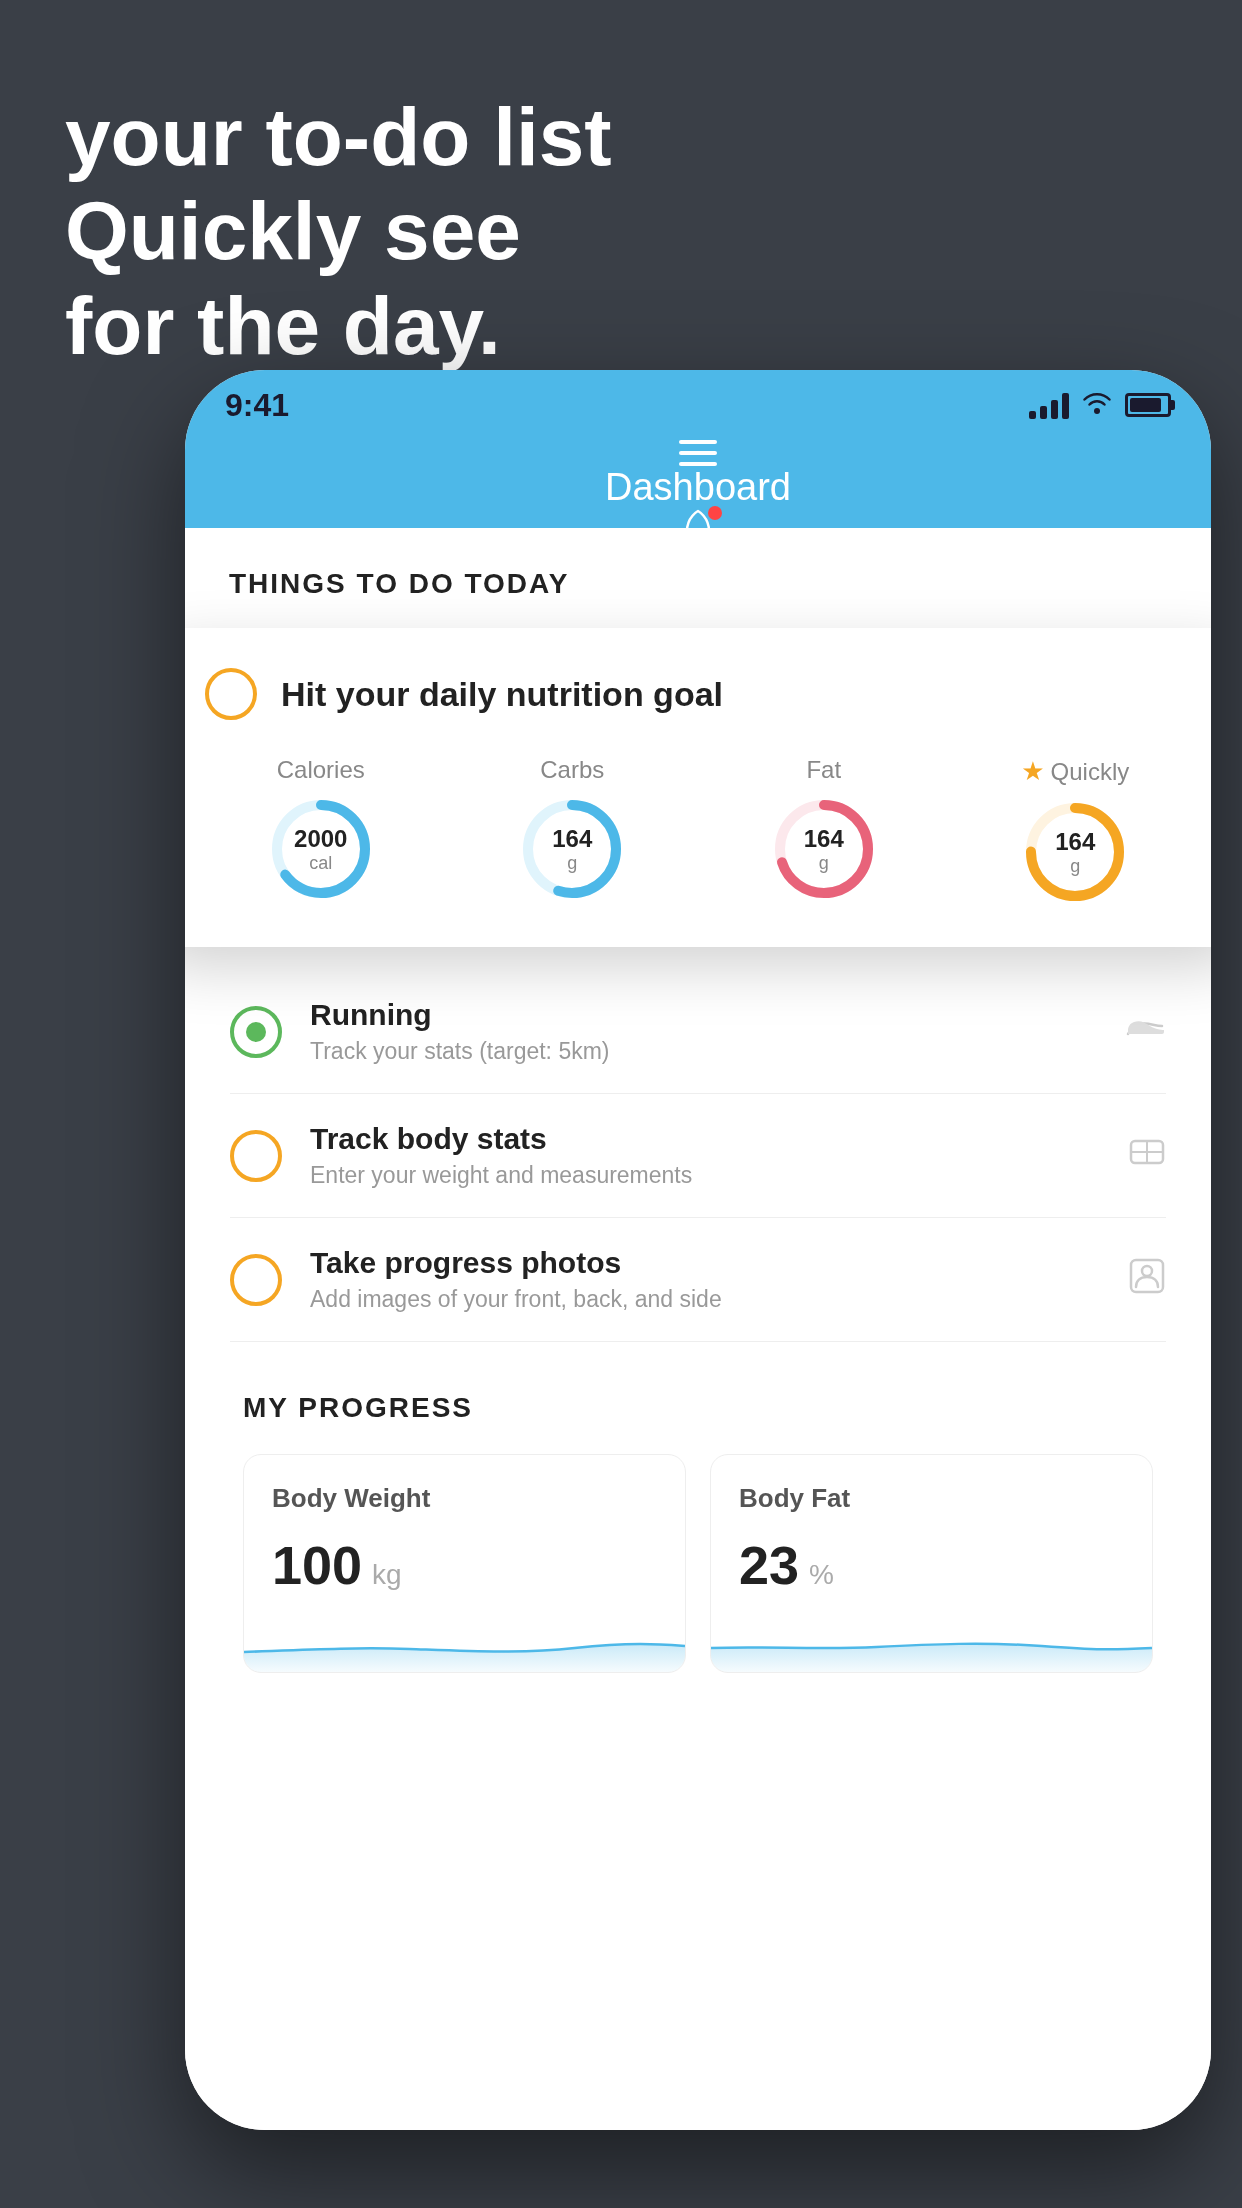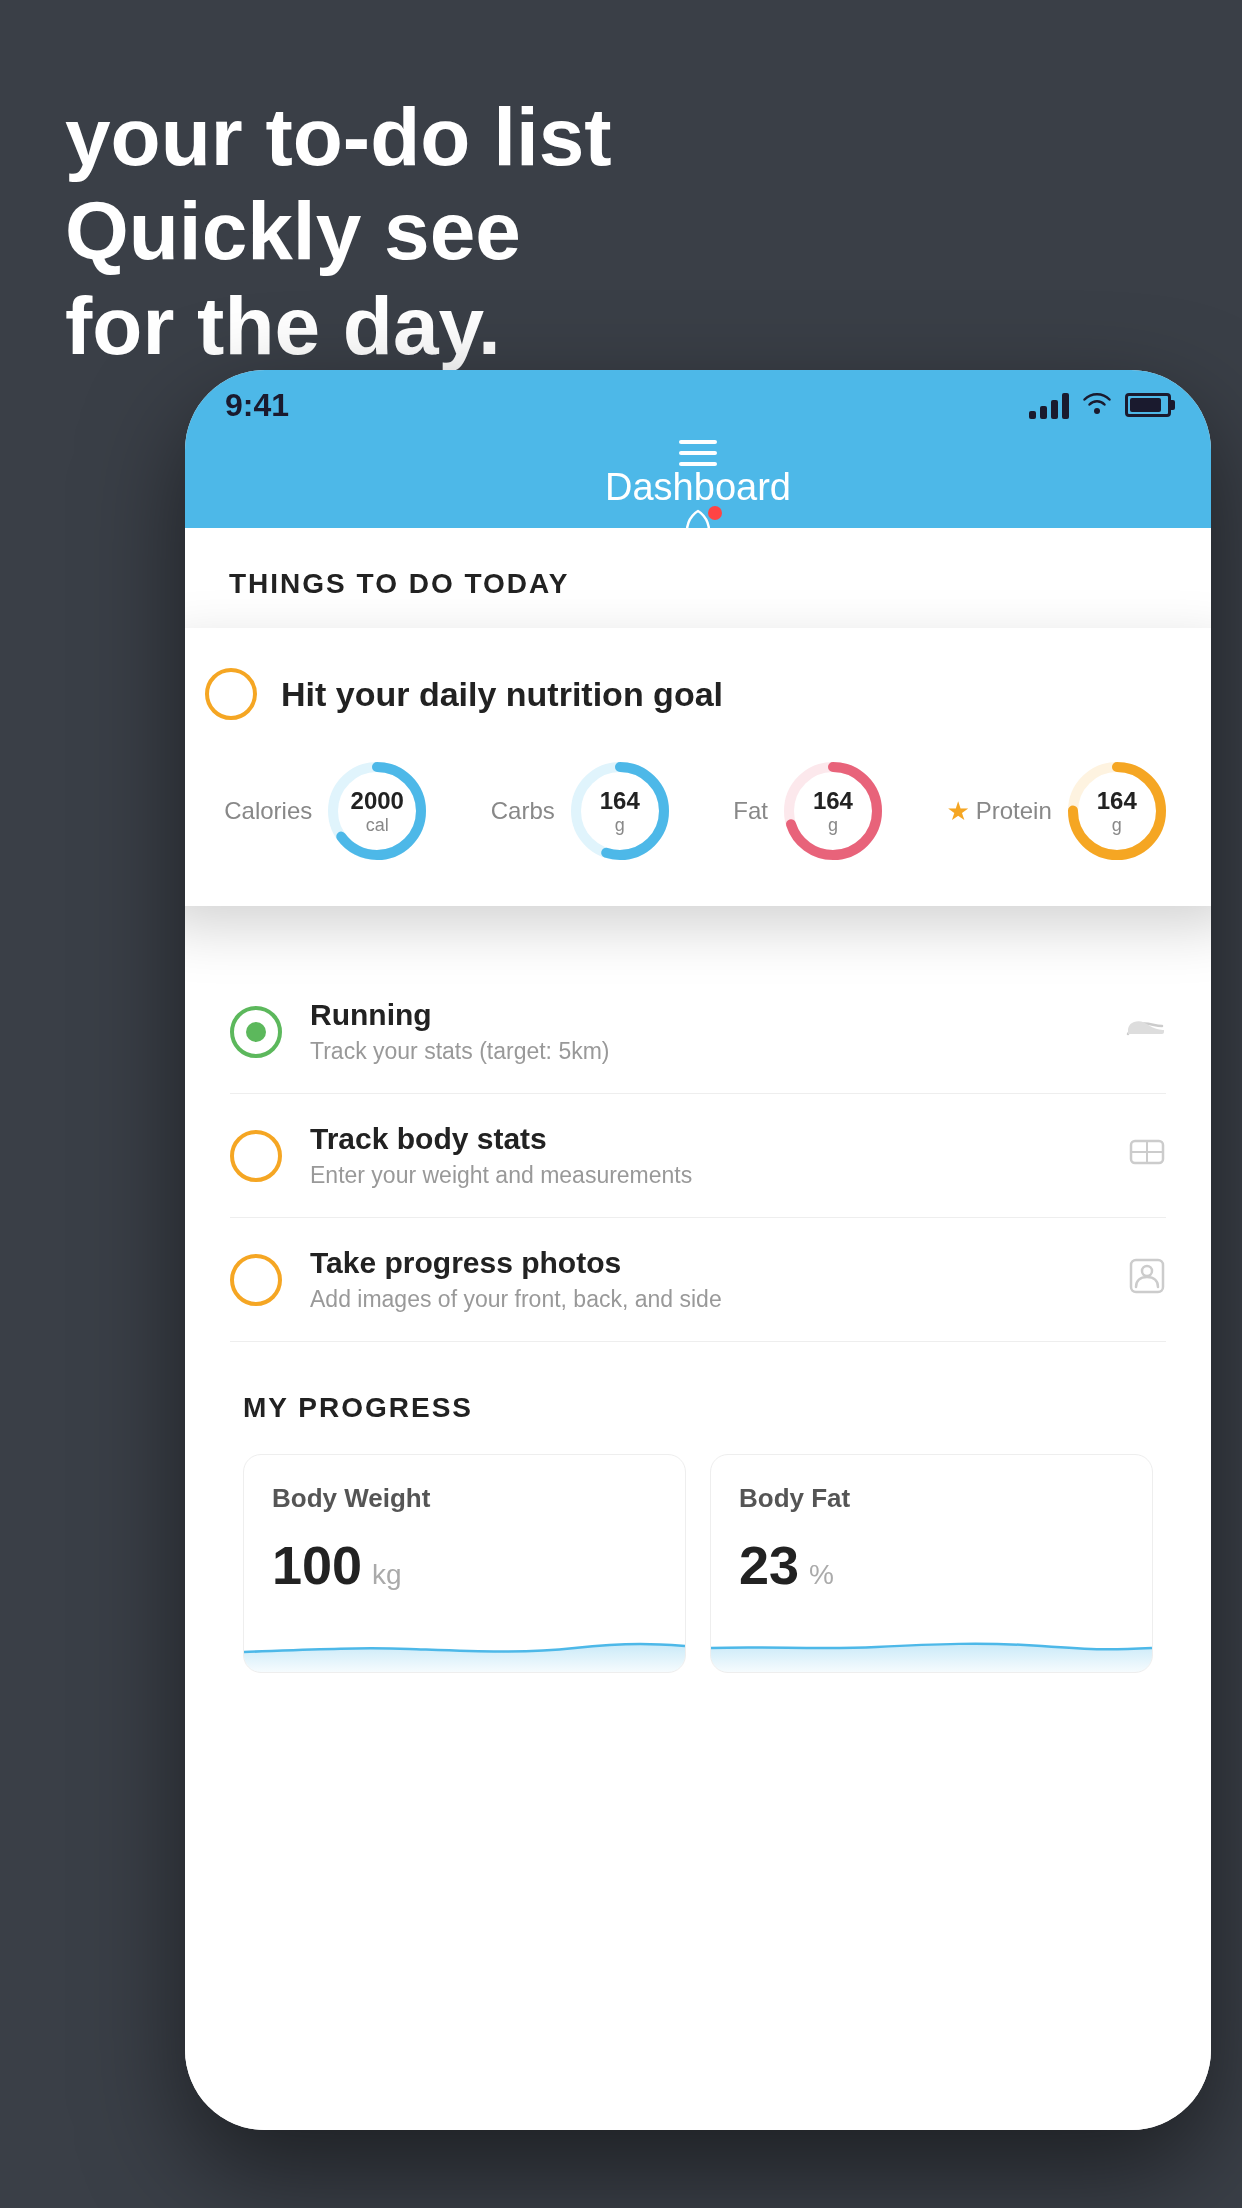--- a/index.html
+++ b/index.html
@@ -201,7 +201,7 @@
     }
     .nutrition-item {
       display: flex;
-      flex-direction: row;
+      flex-direction: column;
       align-items: center;
       gap: 10px;
     }

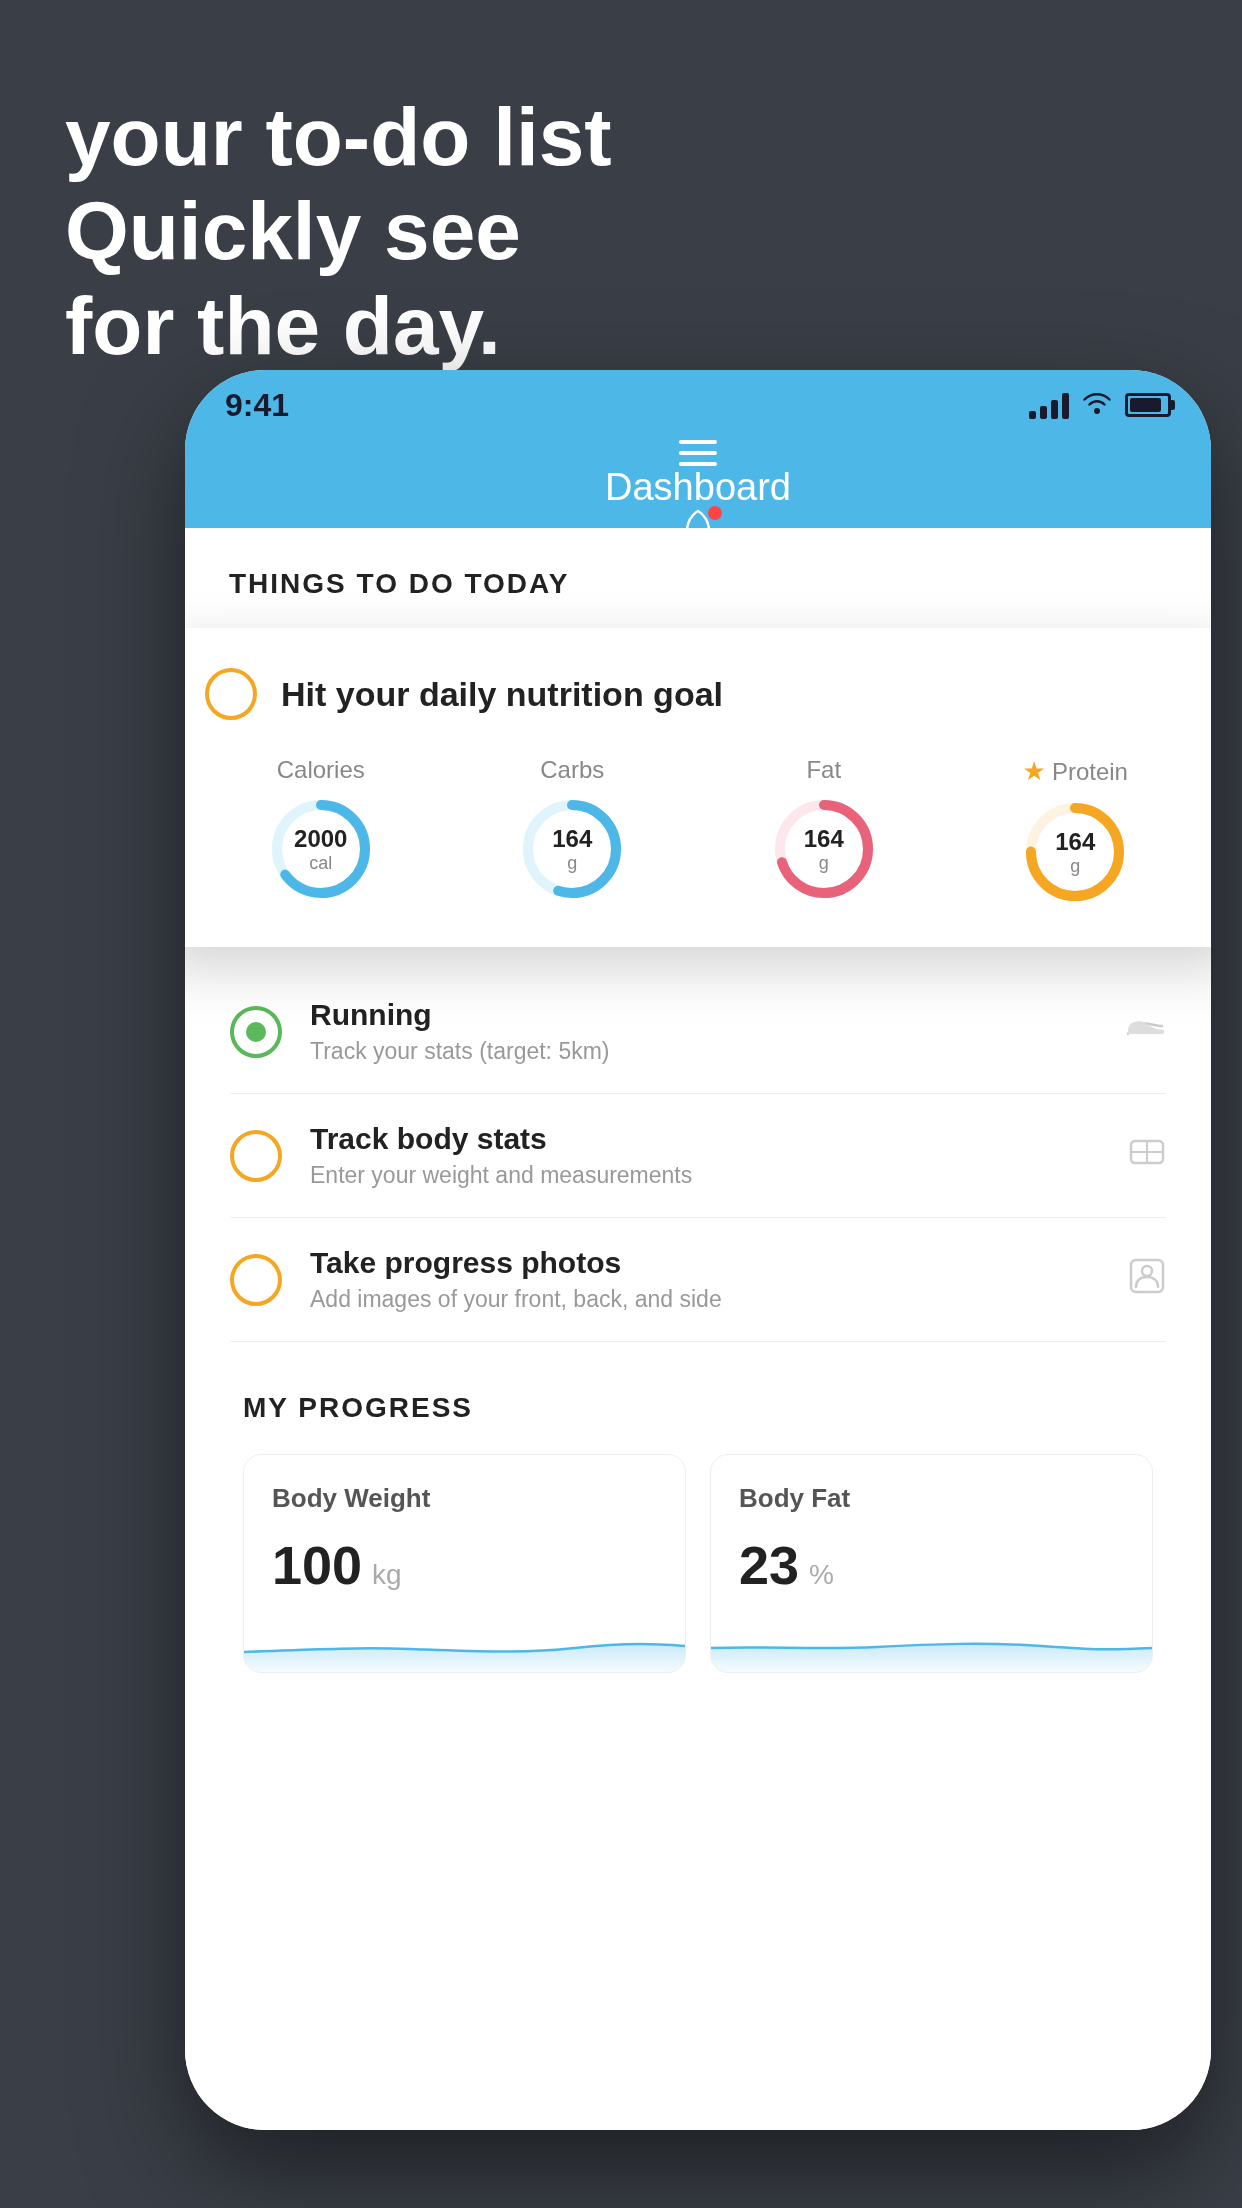--- a/index.html
+++ b/index.html
@@ -458,7 +458,7 @@
         <div class="nutrition-item">
           <div style="display:flex;align-items:center;gap:6px;">
             <span class="star-icon">★</span>
-            <span class="nutrition-label">Protein</span>
+            <span class="nutrition-label">Quickly</span>
           </div>
           <div class="ring-container">
             <svg viewBox="0 0 110 110">

